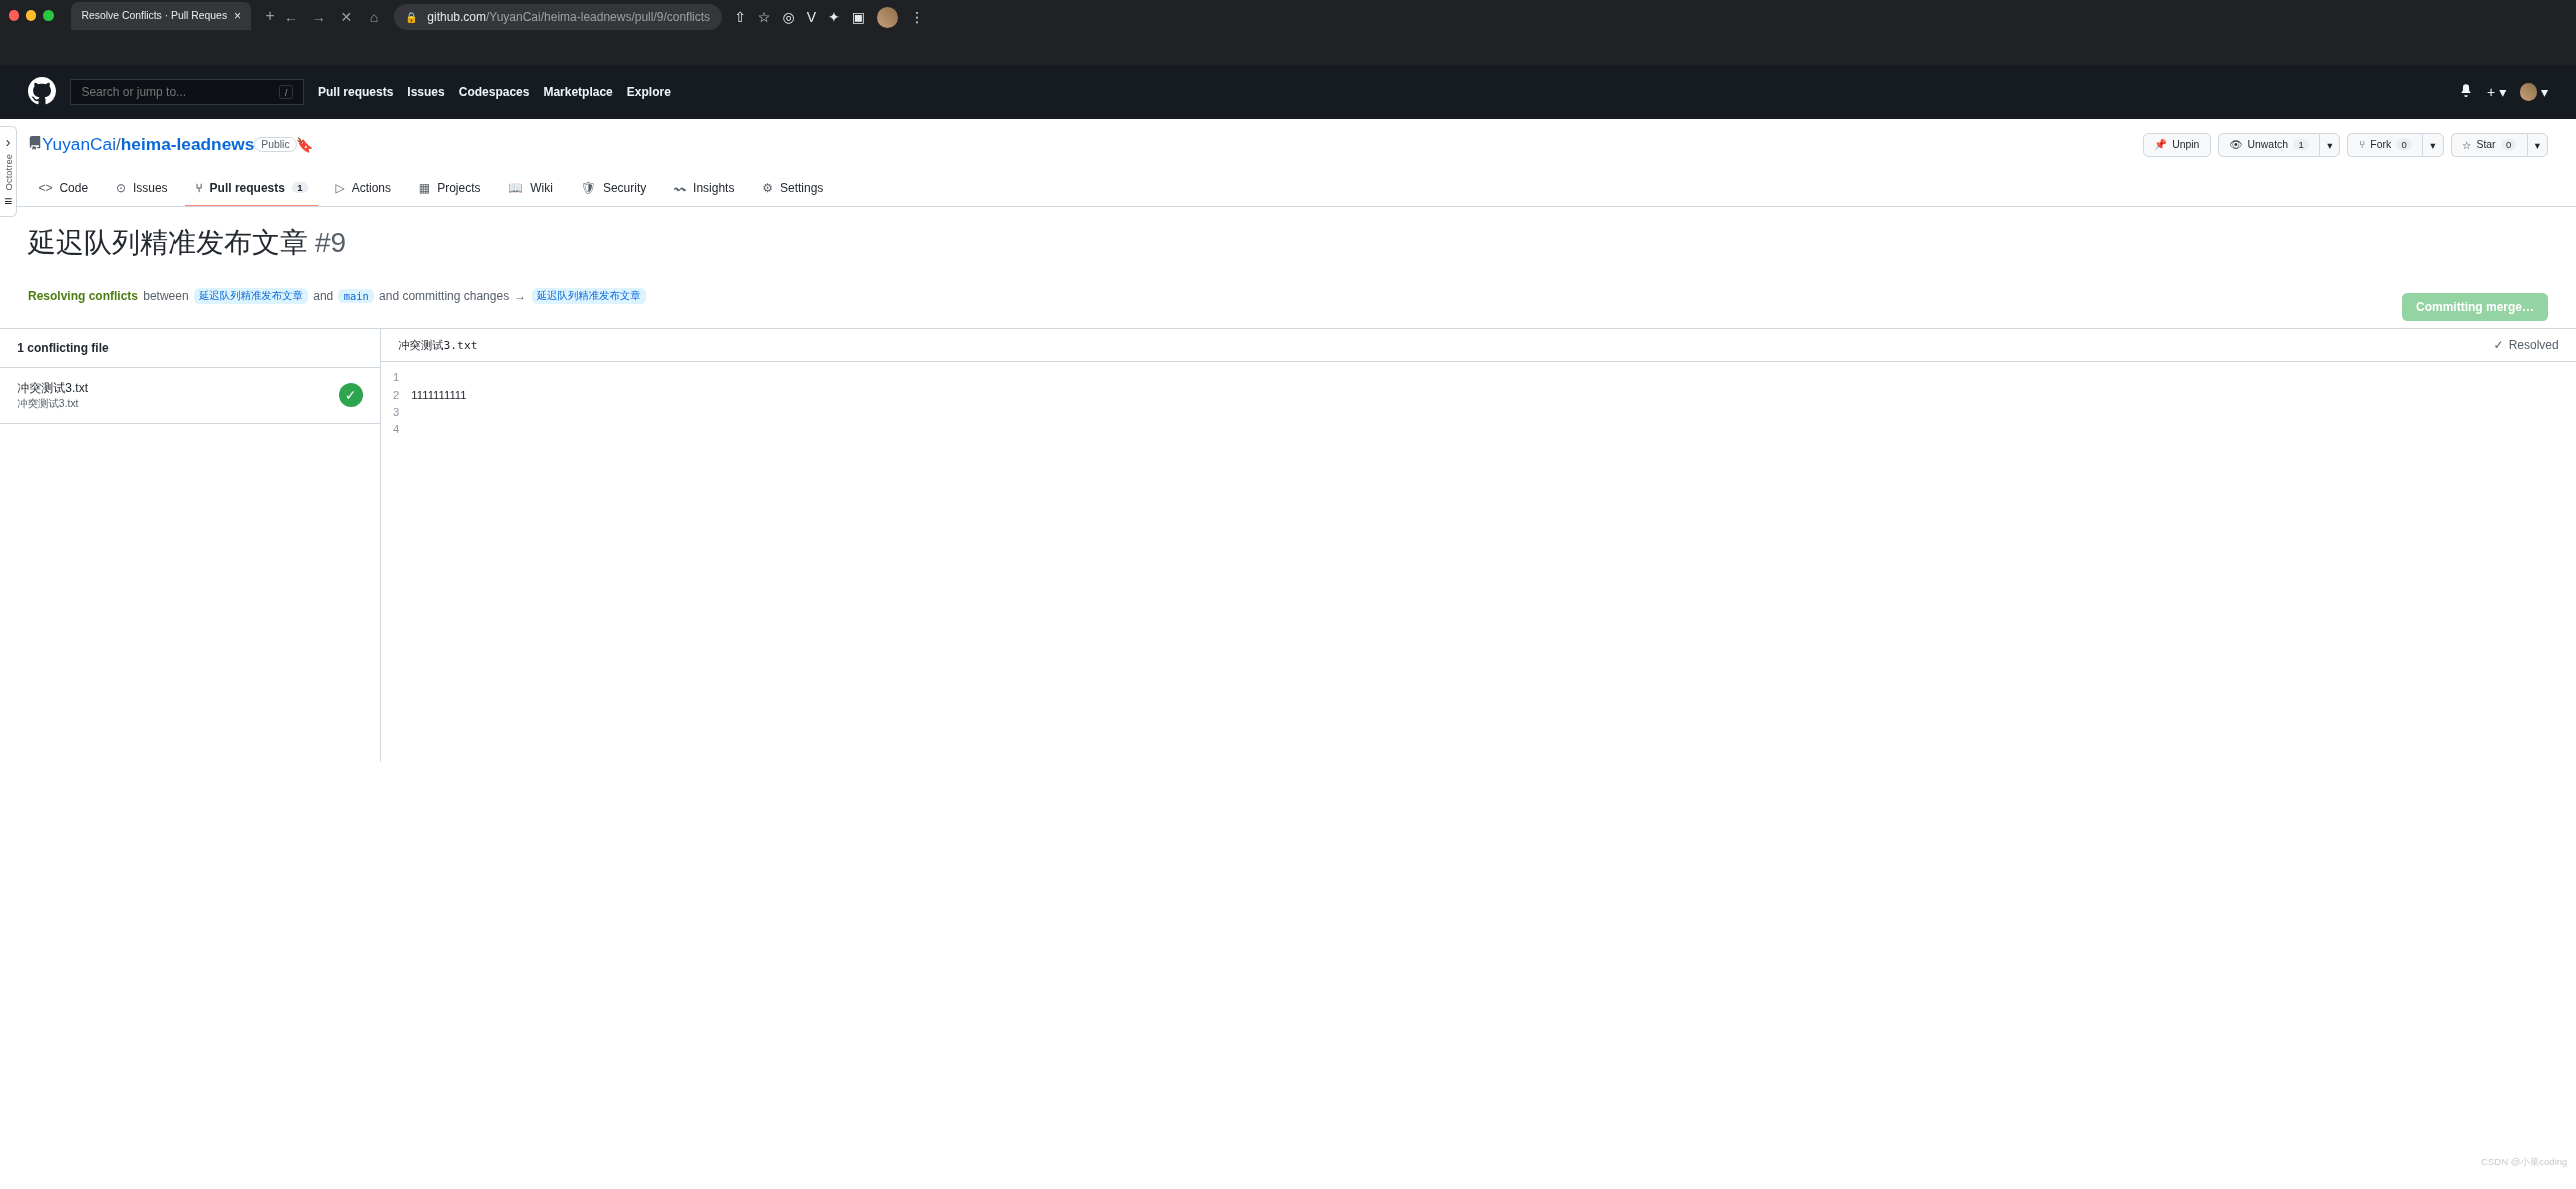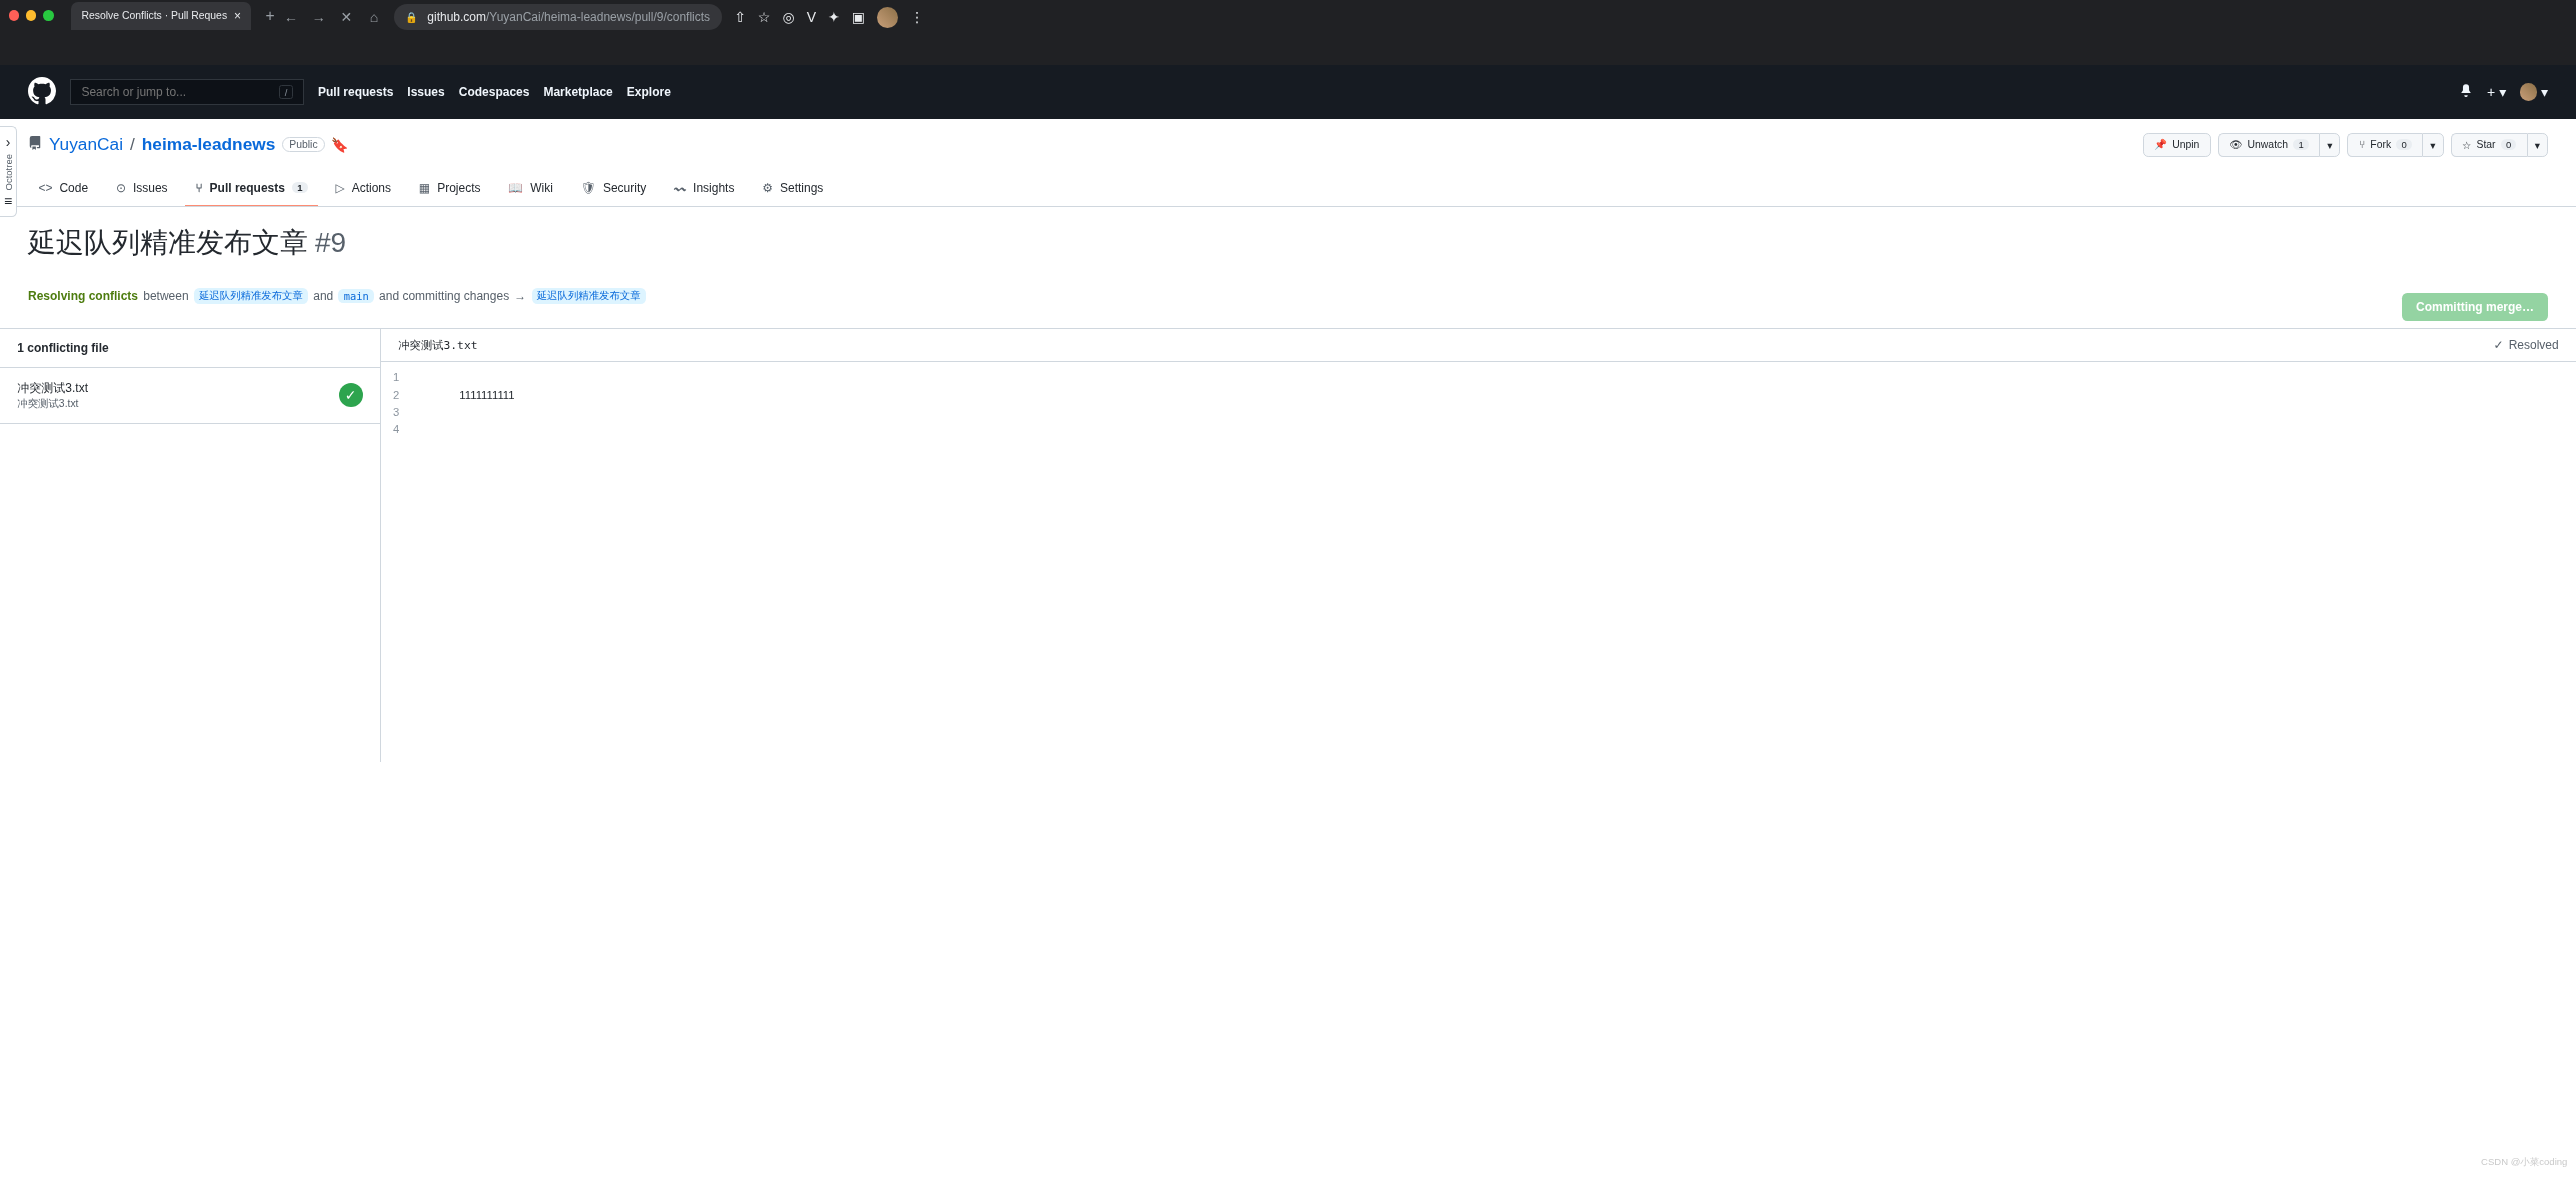--- a/index.html
+++ b/index.html
@@ -43,7 +43,7 @@
 
 
 .repo-head { padding: 14px 28px 0 28px; border-bottom: 0.9px solid #d0d7de; }
-.repo-title-row { display: flex; align-items: center; gap: 7px; margin-bottom: 14px; }
+.repo-title-row { display: flex; align-items: center; margin-bottom: 14px; }
 .repo-icon { color: #57606a; }
 .repo-owner { color: #0969da; font-size: 17.3px; }
 .repo-sep { color: #57606a; font-size: 17.3px; }

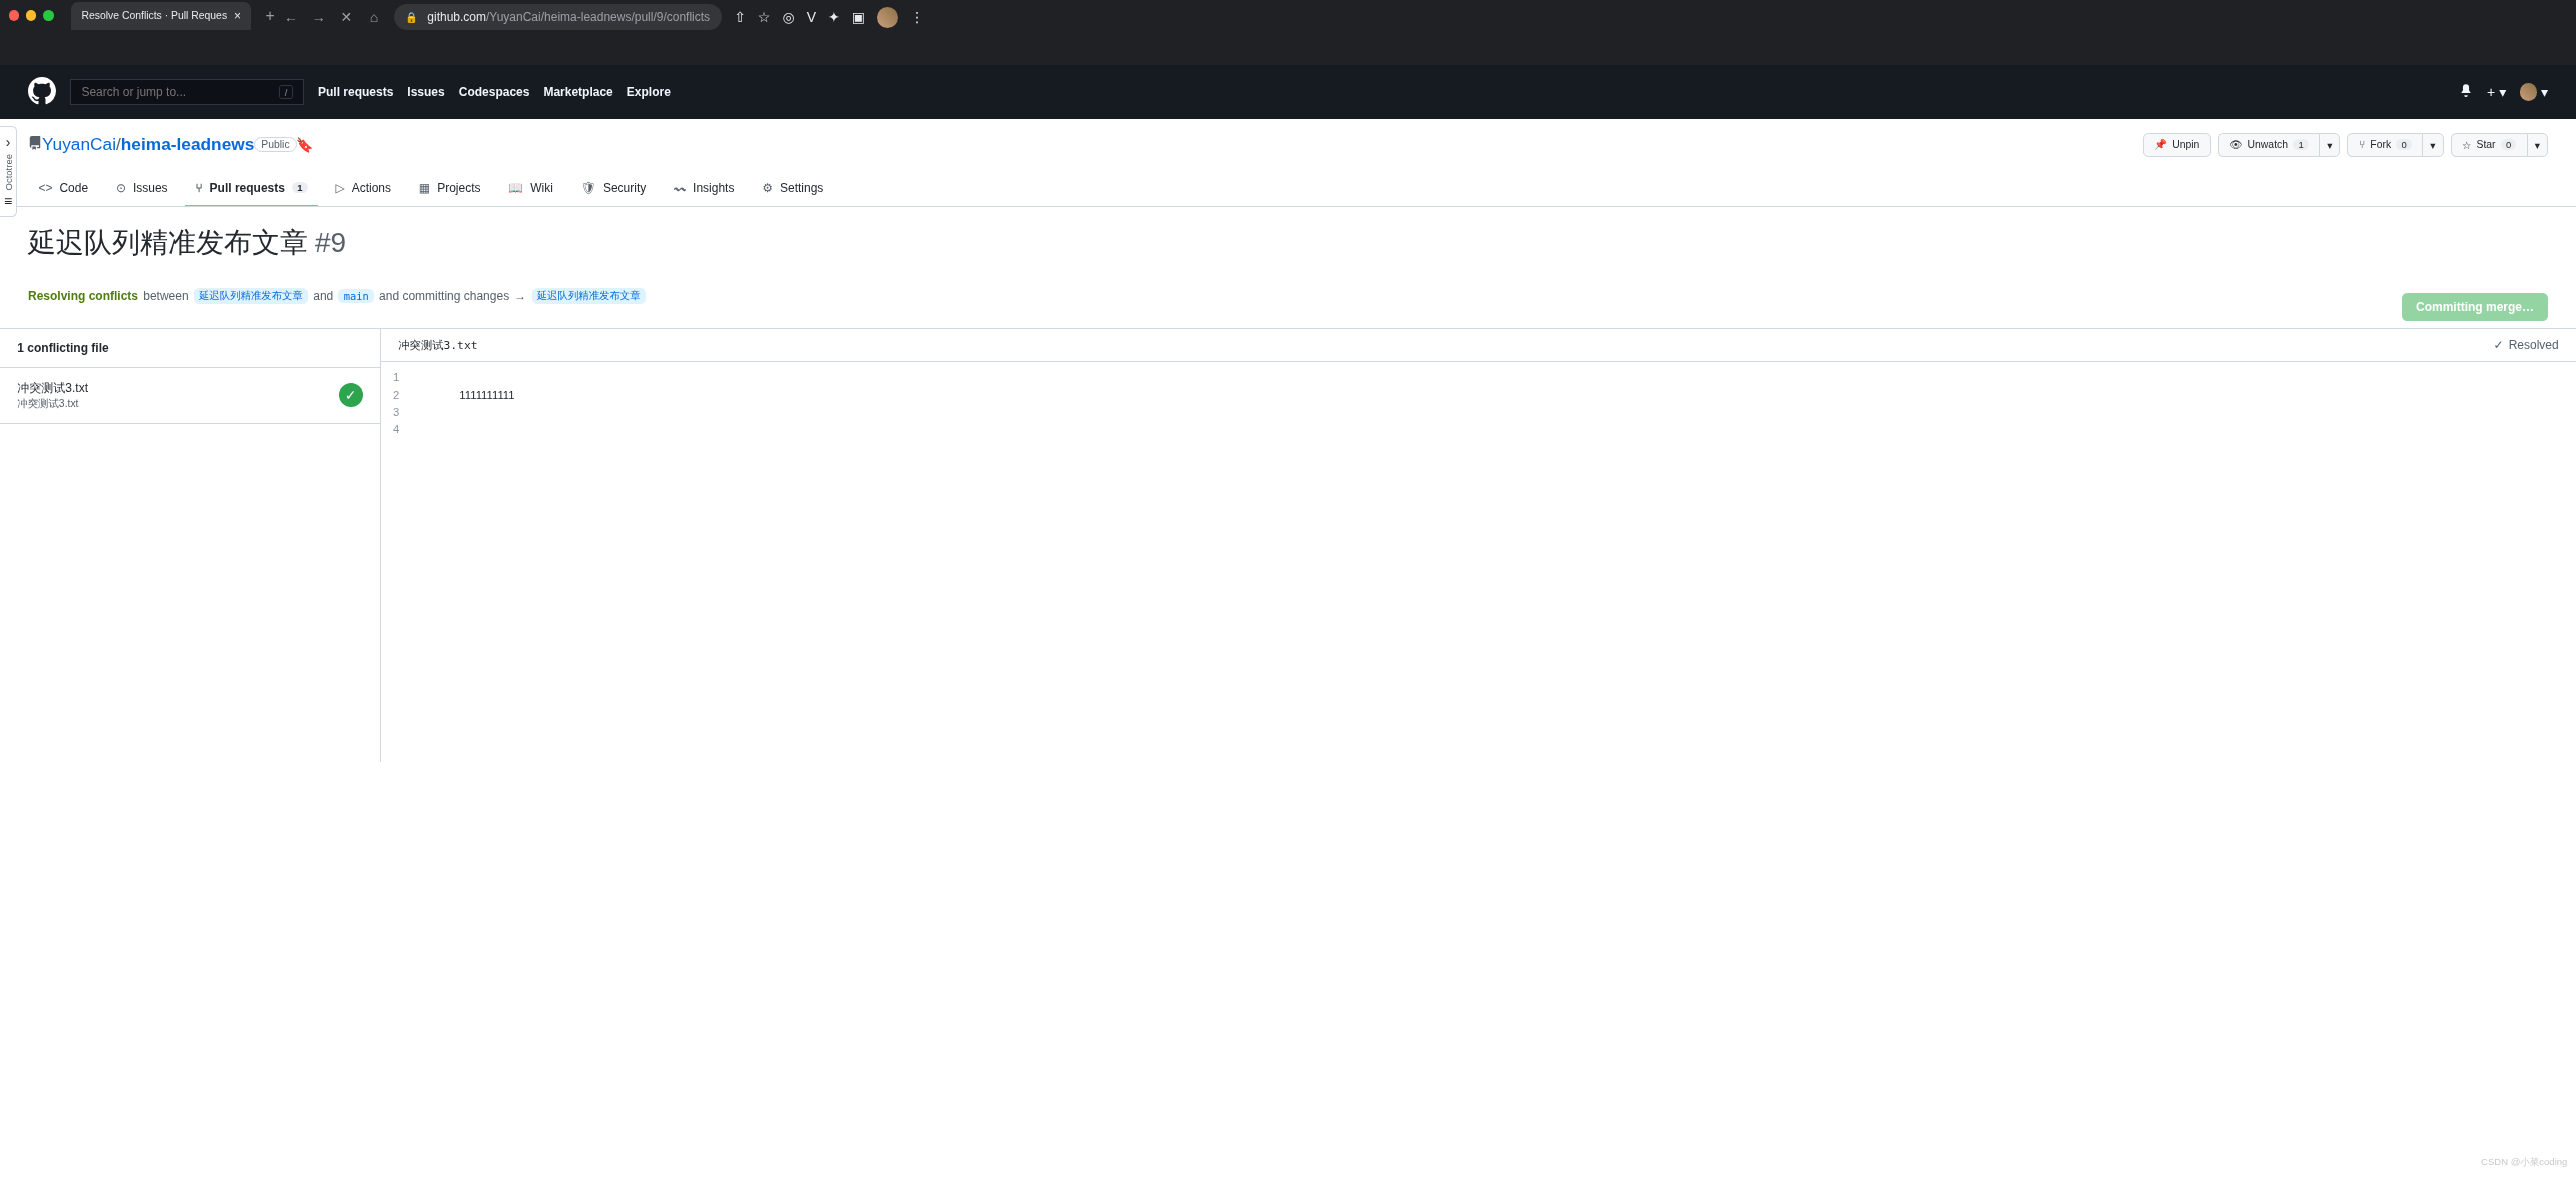--- a/index.html
+++ b/index.html
@@ -92,7 +92,7 @@
 .editor { display: flex; font-family: ui-monospace, SFMono-Regular, monospace; font-size: 11.3px; padding-top: 7px; }
 .gutter { color: #8c959f; text-align: right; padding: 0 12px; line-height: 17.3px; user-select: none; }
 .gutter div { height: 17.3px; }
-.code-lines { line-height: 17.3px; margin-left: 48px; }
+.code-lines { line-height: 17.3px; }
 .code-lines div { height: 17.3px; white-space: pre; }
 
 .watermark { position: fixed; bottom: 20px; right: 8.7px; font-size: 9.5px; color: #c9c9c9; }

